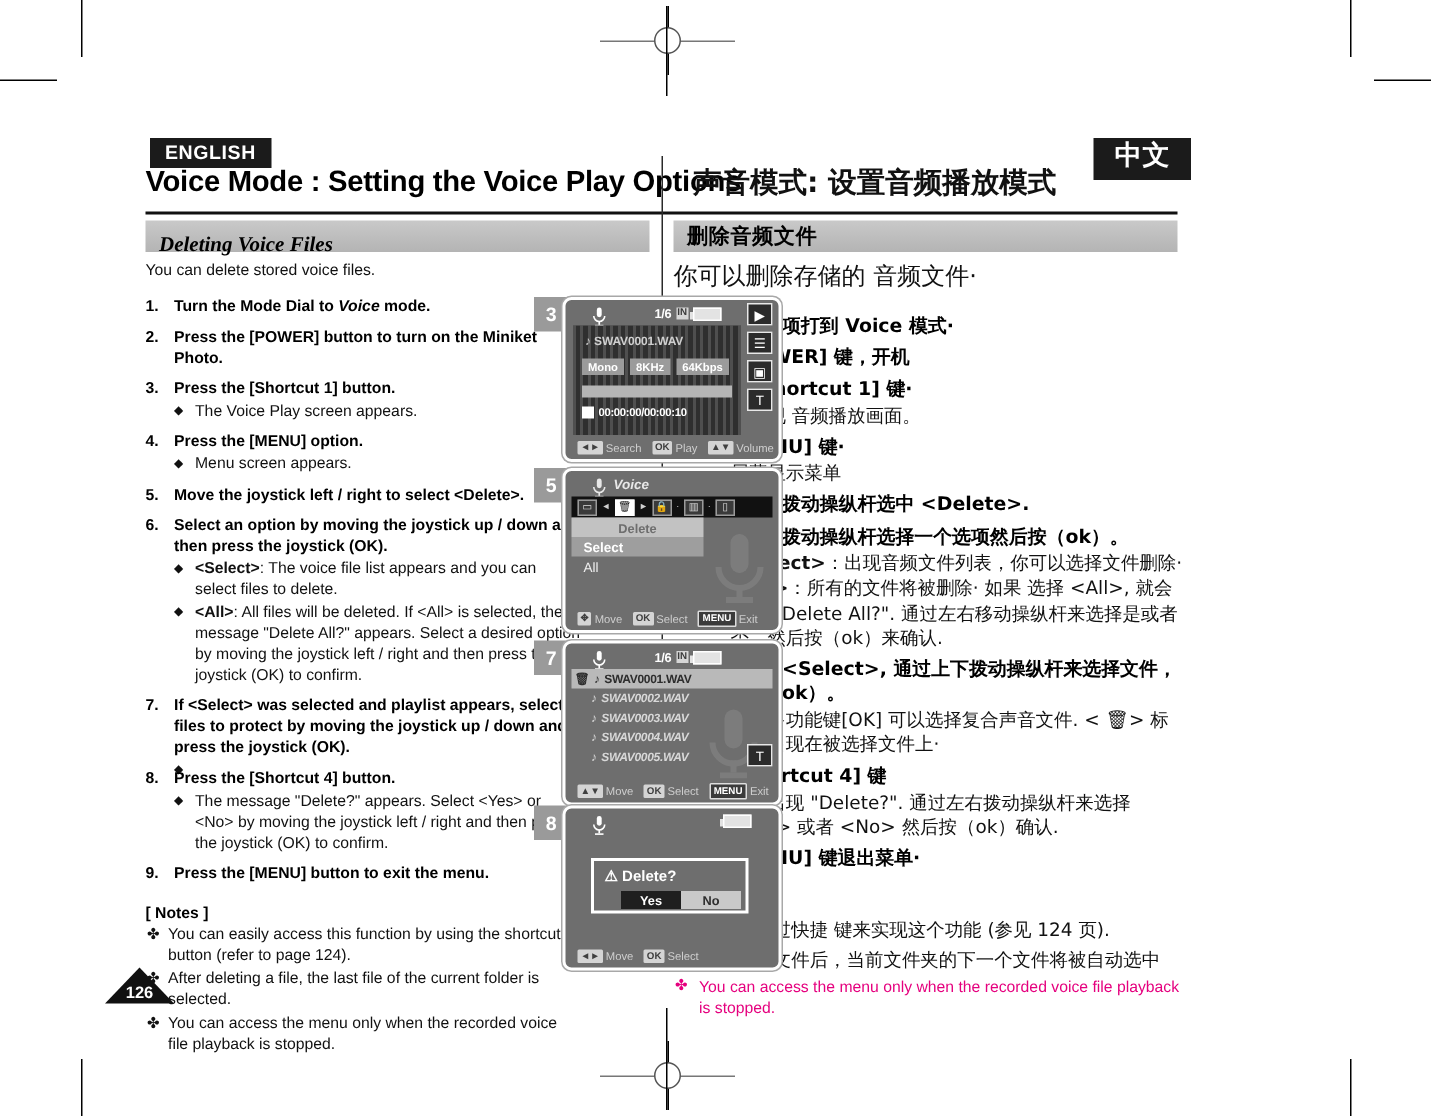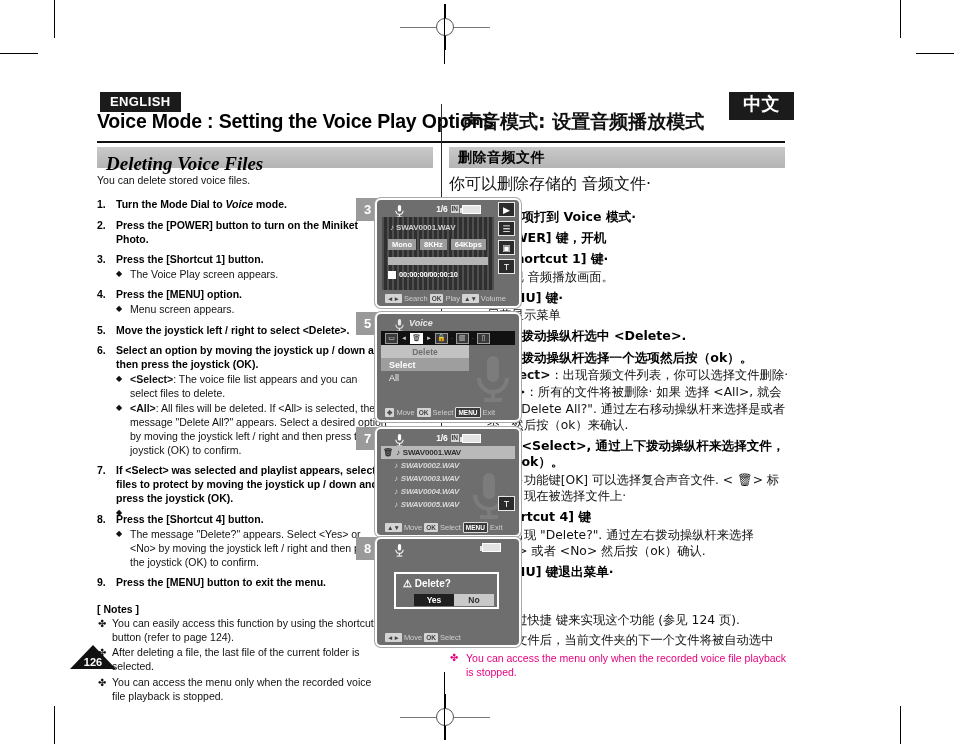--- a/index.html
+++ b/index.html
@@ -52,7 +52,7 @@
   }
   .secbar span { padding-left:9px; }
   #sec-en { left:97px; top:147px; width:336px; }
-  #sec-en span { font-size:19px; font-weight:bold; font-style:italic; font-family:"Liberation Serif", serif;margin-top:12px; }
+  #sec-en span { font-size:14px; font-weight:bold; font-style:italic; font-family:"Liberation Serif", serif;margin-top:12px; }
   #sec-cn { left:449px; top:147px; width:336px; }
   #sec-cn span { font-size:14px; font-weight:bold; font-family:"DejaVu Sans", sans-serif; letter-spacing:.5px;}
 

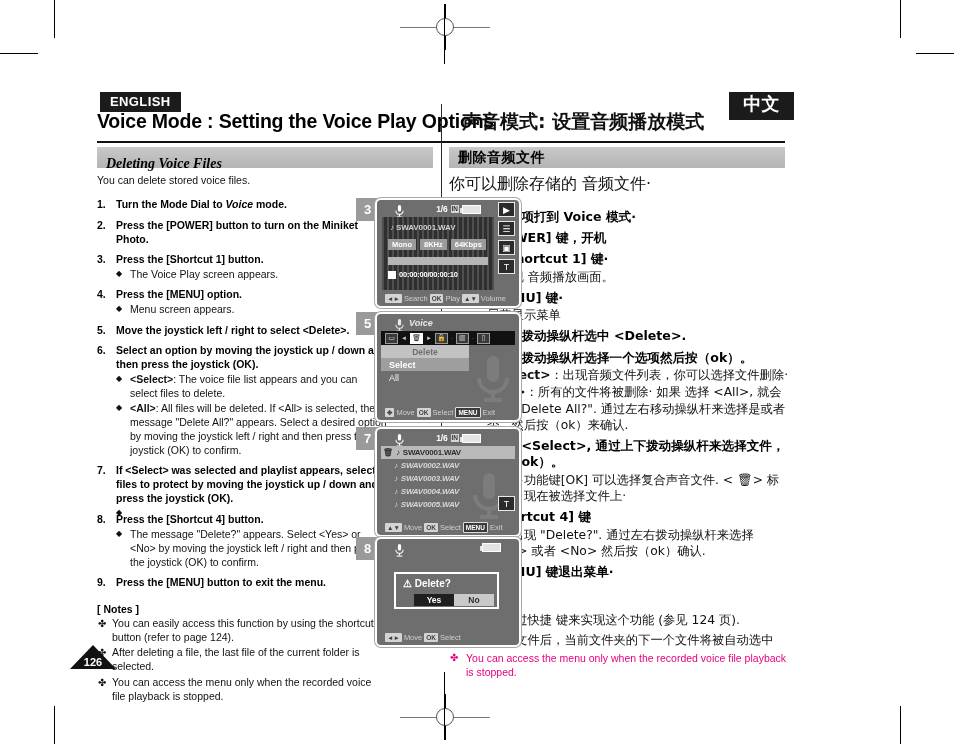--- a/index.html
+++ b/index.html
@@ -150,7 +150,7 @@
 
   .lcd-bottom {
     position:absolute; left:0; right:0; bottom:0; height:15px;
-    display:flex; align-items:center; gap:2px; padding-left:8px;
+    display:flex; align-items:center; gap:7px; padding-left:8px;
     color:#cfcfcf; font-size:7.5px;
   }
   .lcd-bottom .grp { display:flex; align-items:center; gap:2px; }

